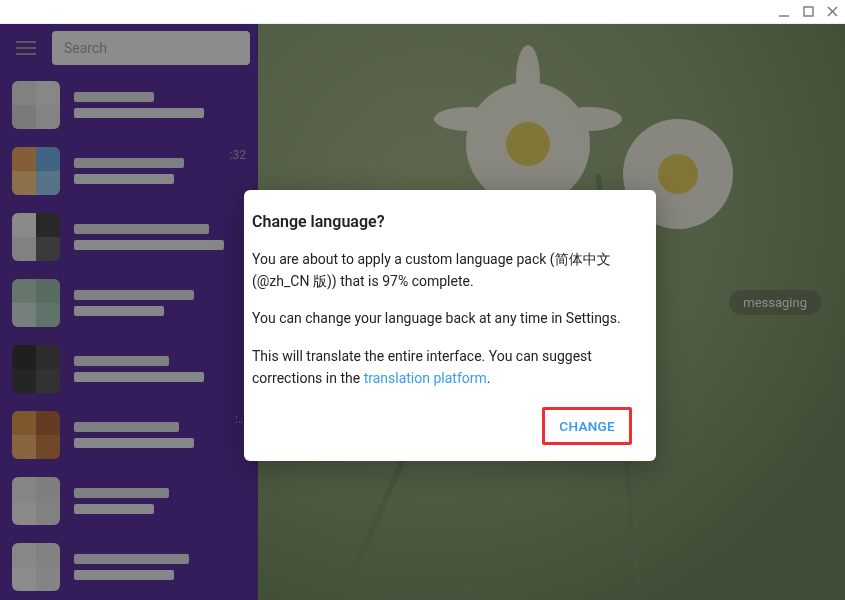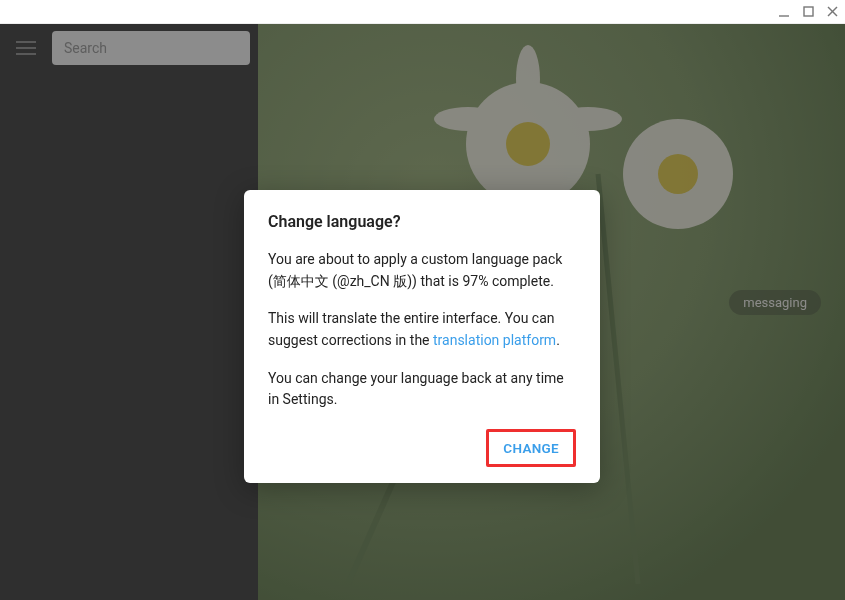--- a/index.html
+++ b/index.html
@@ -11,7 +11,7 @@
 
   .app { position: relative; width: 845px; height: 576px; display: flex; }
 
-  .sidebar { width: 258px; height: 100%; background: #404040; display:flex; }
+  .sidebar { width: 258px; height: 100%; background: #4c1d95; display:flex; flex-direction:column; }
   .sidebar-header { height: 48px; display:flex; align-items:center; padding: 0 8px; gap:8px; }
   .menu-btn { width:36px; height:36px; display:flex; align-items:center; justify-content:center; cursor:pointer; border-radius:4px; }
   .menu-btn svg { color:#909090; }

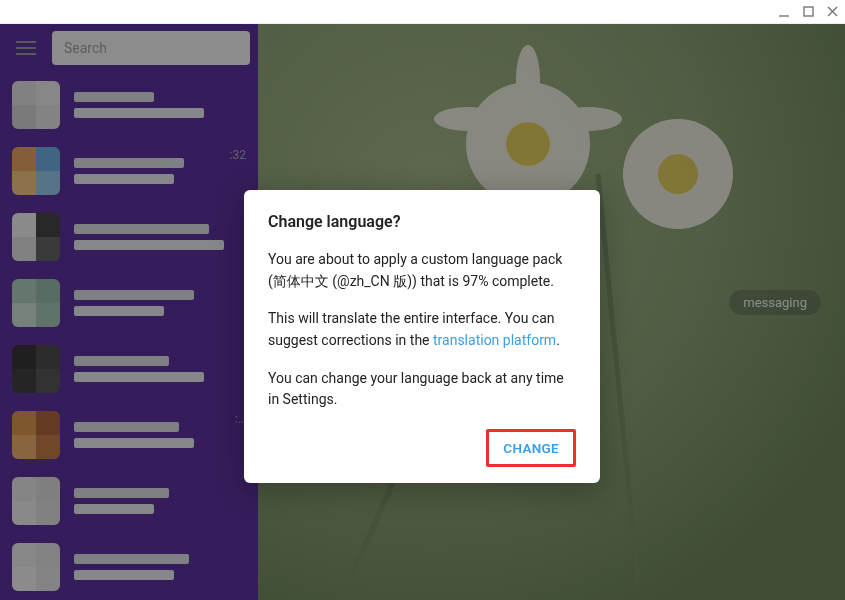--- a/index.html
+++ b/index.html
@@ -34,7 +34,7 @@
 
   .dim-overlay { position:absolute; inset:0; background:rgba(30,30,30,0.48); pointer-events:none; }
 
-  .modal { position:absolute; left:244px; top:166px; width:356px; background:#fff; border-radius:6px; box-shadow:0 6px 30px rgba(0,0,0,0.3); padding:22px 24px 16px 24px; pointer-events:auto; display:flex; flex-direction:column; }
+  .modal { position:absolute; left:244px; top:166px; width:412px; background:#fff; border-radius:6px; box-shadow:0 6px 30px rgba(0,0,0,0.3); padding:22px 24px 16px 8px; pointer-events:auto; display:flex; flex-direction:column; }
   .modal-title { font-size:16px; font-weight:600; color:#232323; margin-bottom:18px; }
   .modal-text { font-size:14px; color:#232323; line-height:1.55; margin-bottom:16px; }
   .modal-text:last-of-type { margin-bottom:18px; }

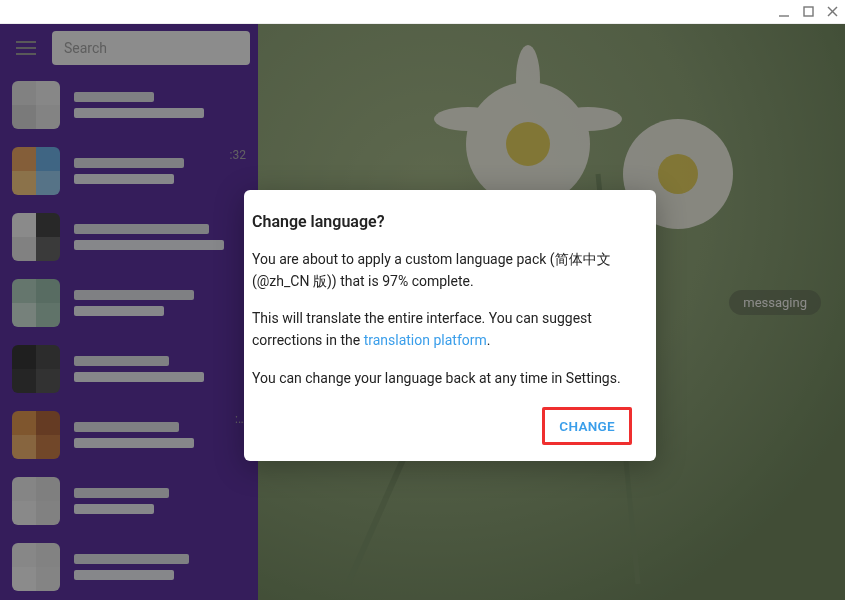--- a/index.html
+++ b/index.html
@@ -226,10 +226,10 @@
   <div class="modal">
     <div class="modal-title">Change language?</div>
     <p class="modal-text">You are about to apply a custom language pack (简体中文 (@zh_CN 版)) that is 97% complete.</p>
+    <p class="modal-text">You can change your language back at any time in Settings.</p>
     <p class="modal-text">
       <span>This will translate the entire interface. You can suggest corrections in the </span><span class="modal-link">translation platform</span><span>.</span>
     </p>
-    <p class="modal-text">You can change your language back at any time in Settings.</p>
     <div class="modal-actions">
       <span class="highlight-frame">
         <button class="flat-btn">CHANGE</button>

